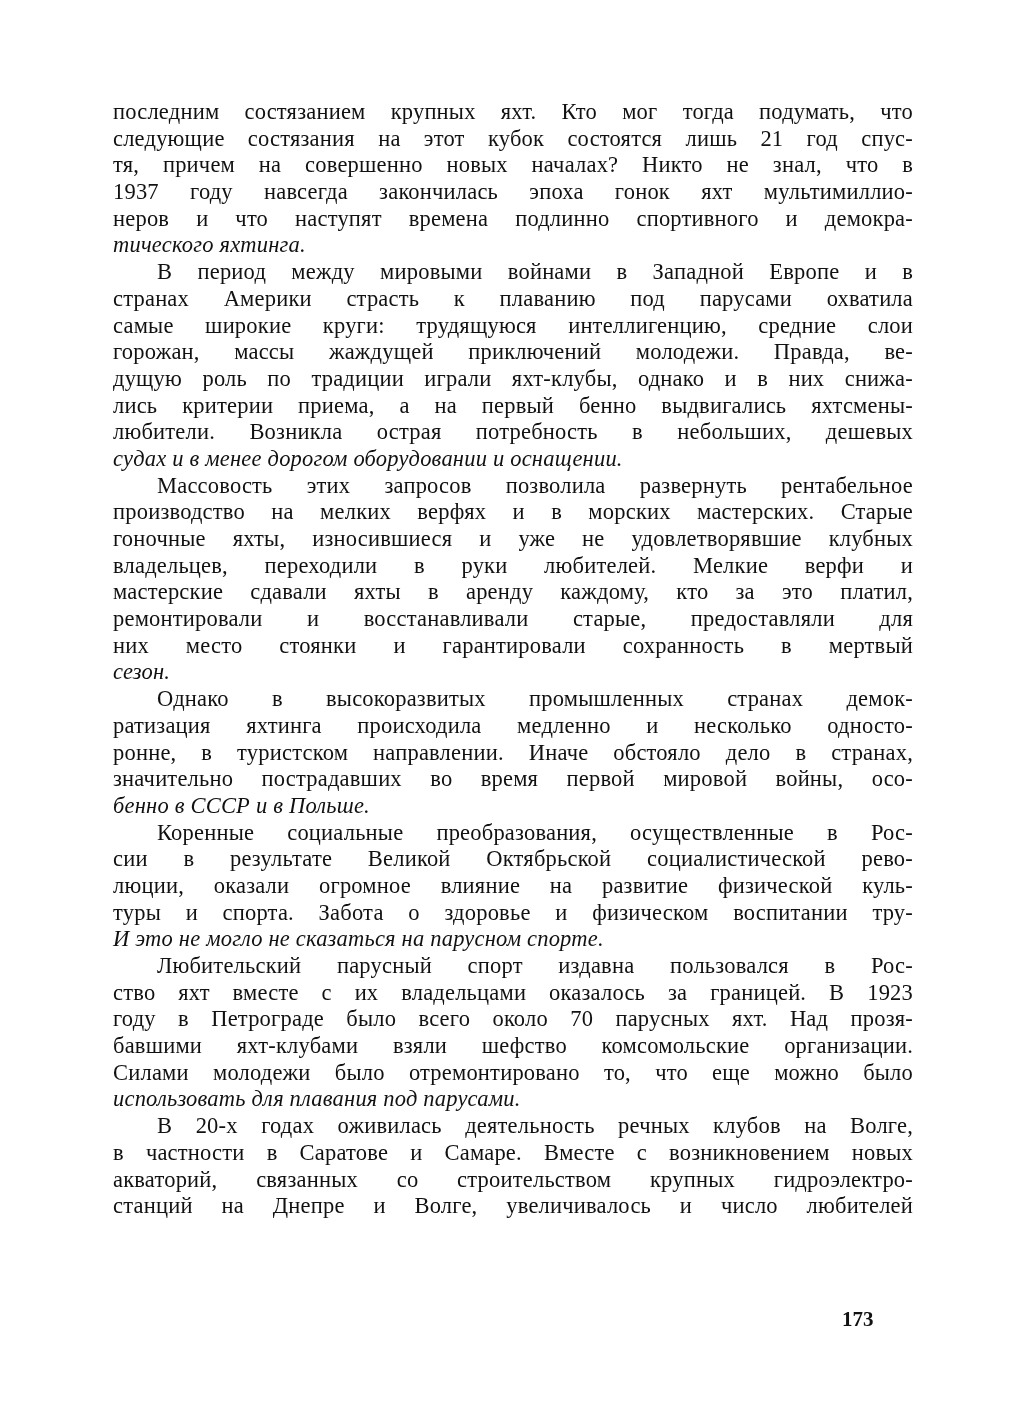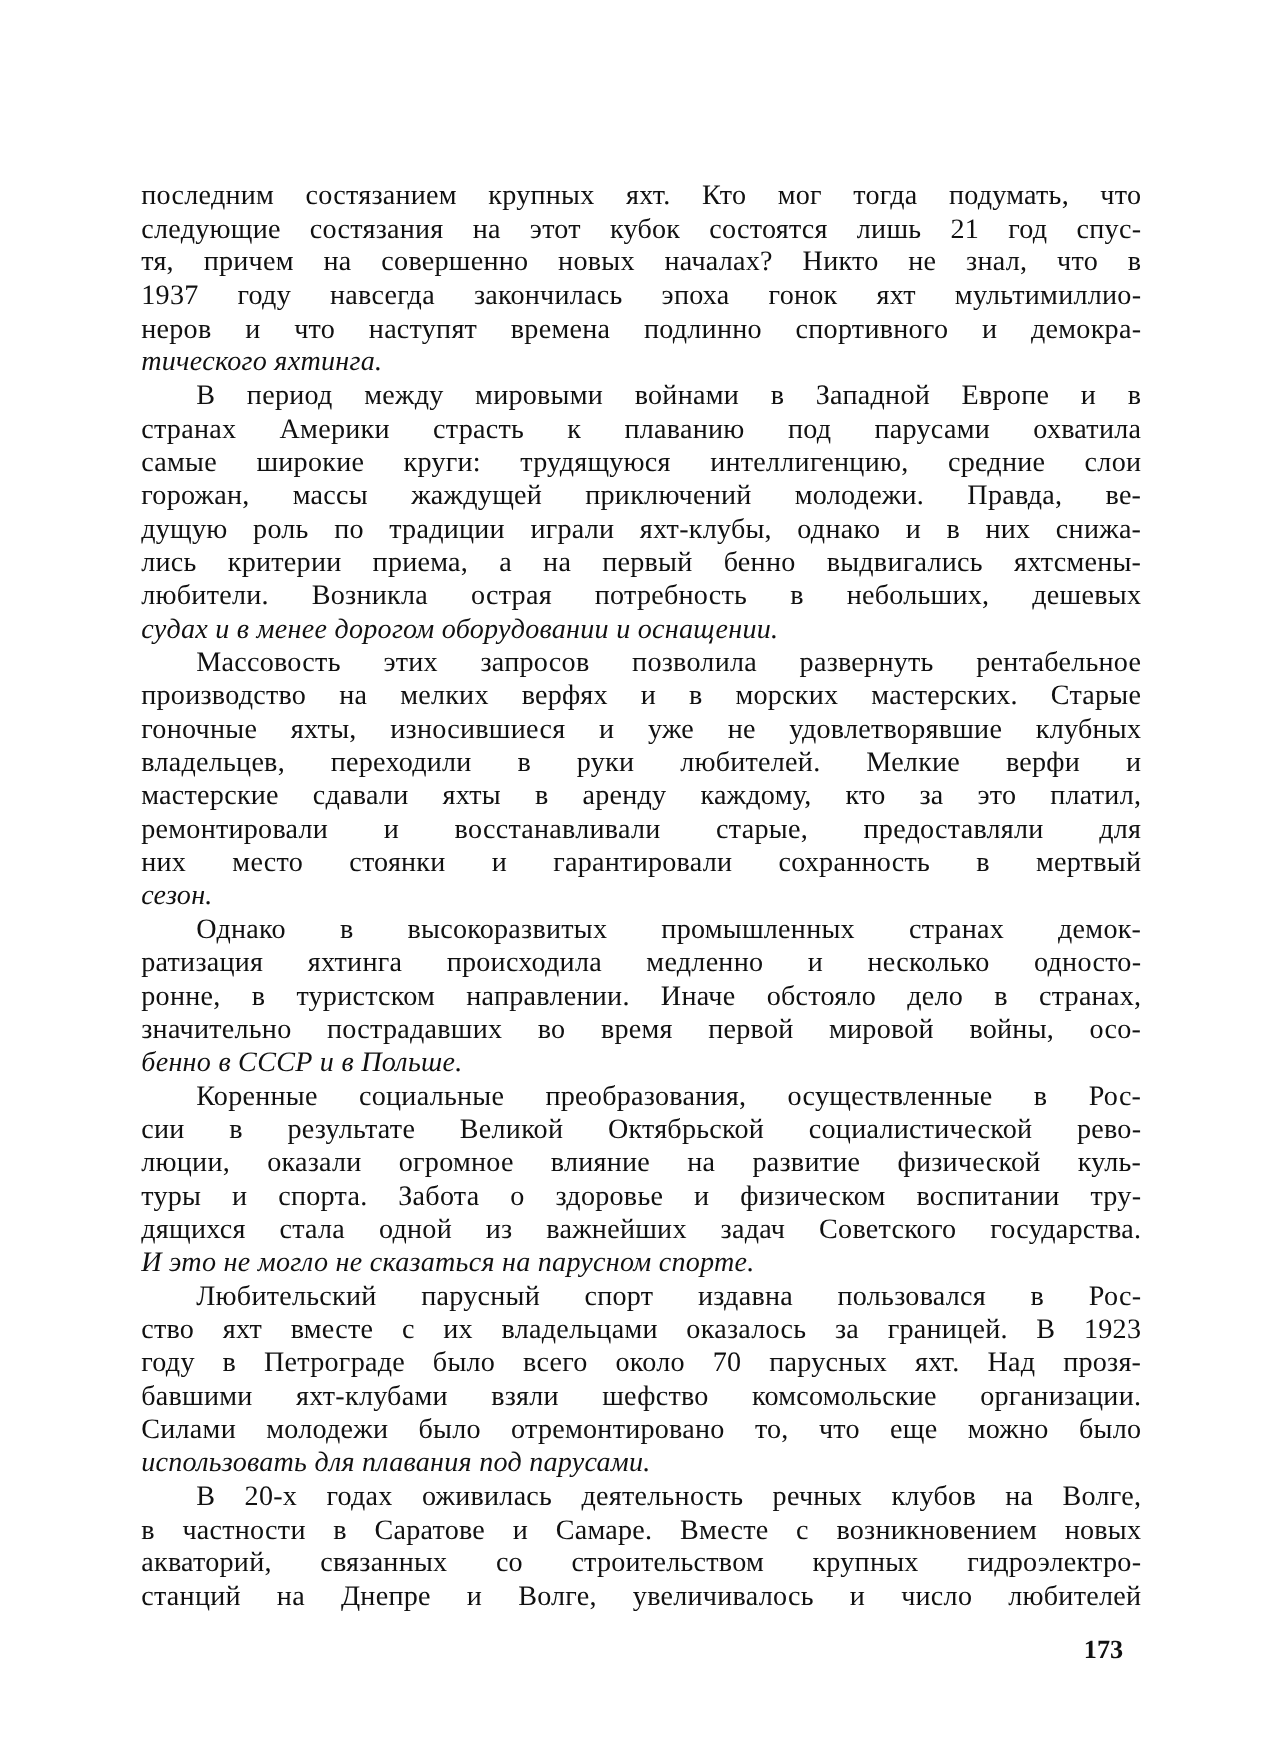--- a/index.html
+++ b/index.html
@@ -12,7 +12,6 @@
     font-family: "Liberation Serif", "DejaVu Serif", serif;
     font-size: 22.5px;
     color: #111111;
-    margin-top: 44px;
   }
   .line {
     display: block;

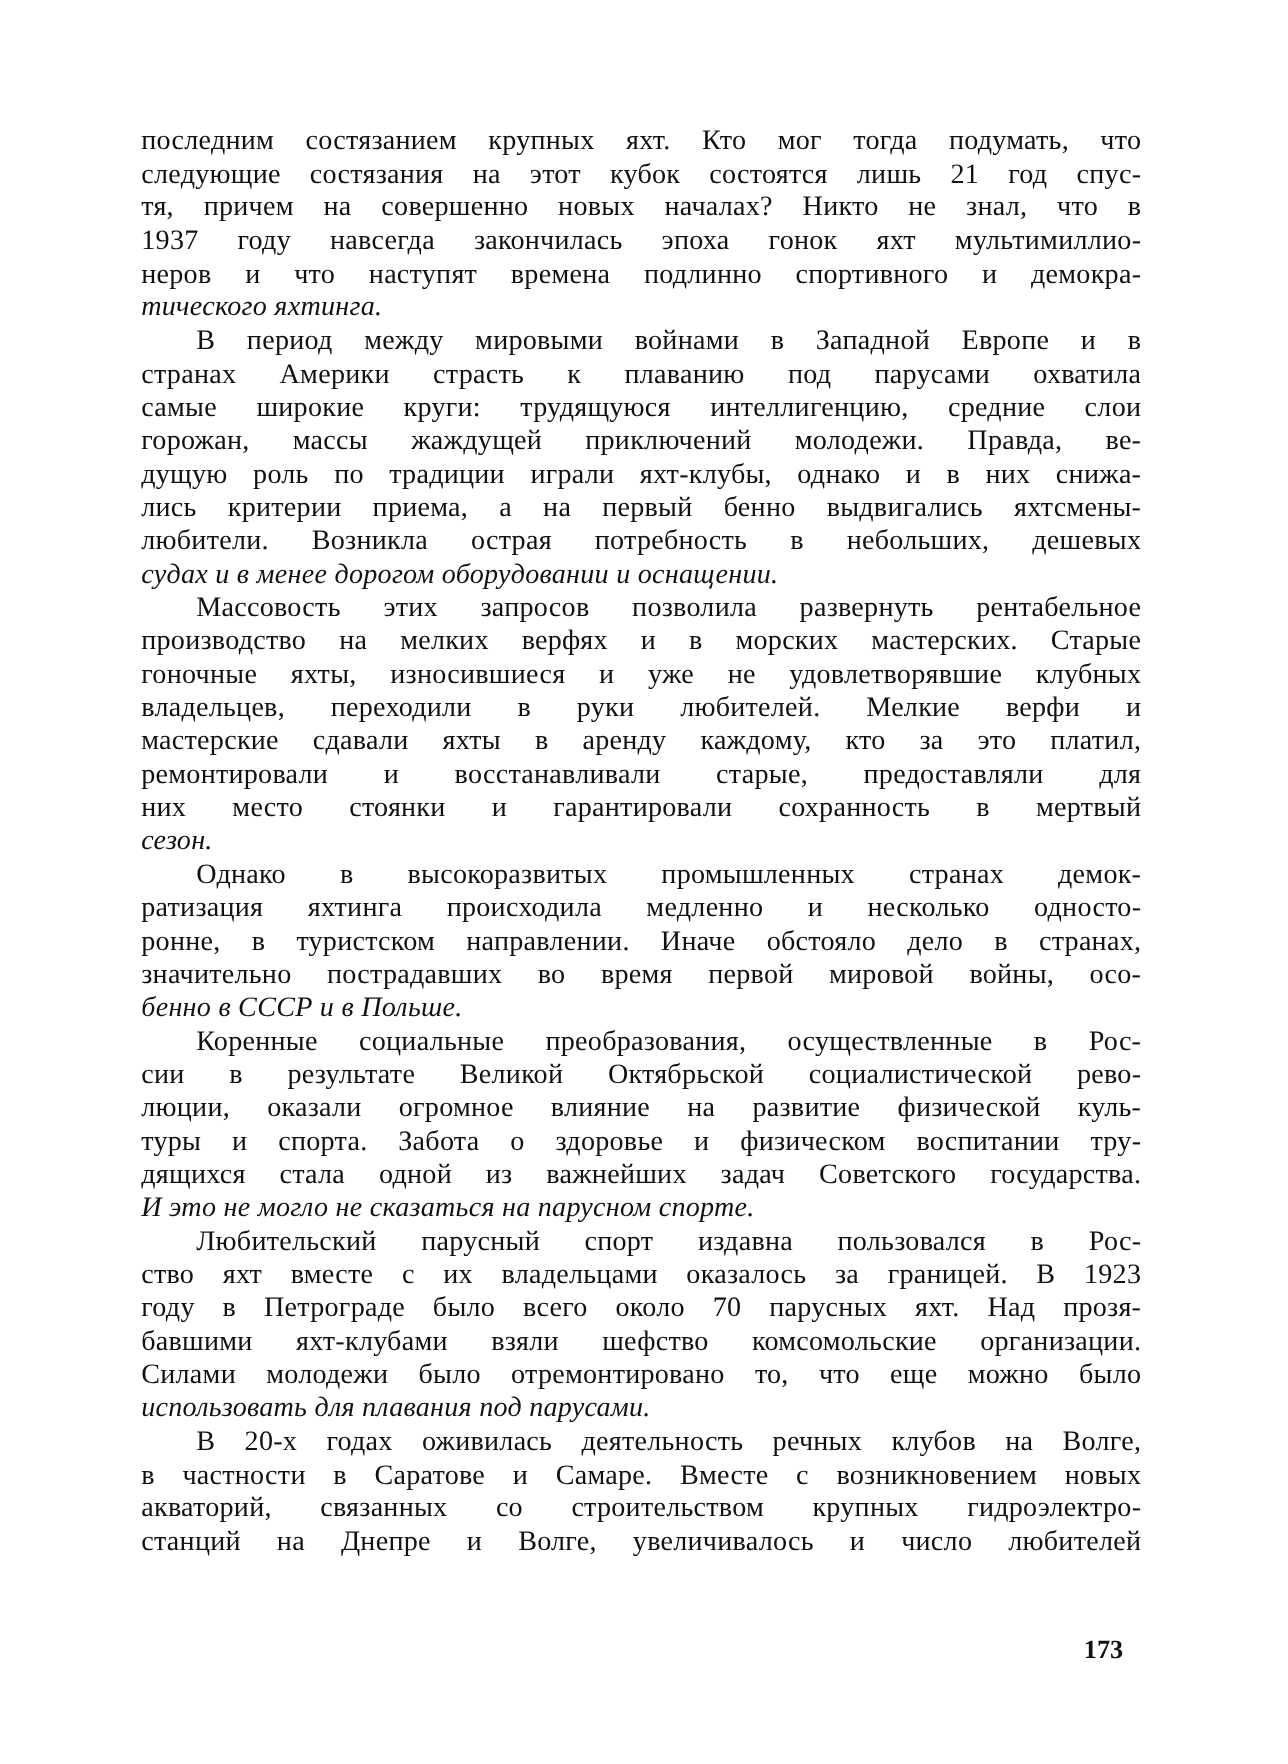--- a/index.html
+++ b/index.html
@@ -84,7 +84,6 @@
     <span class="line">сии в результате Великой Октябрьской социалистической рево-</span>
     <span class="line">люции, оказали огромное влияние на развитие физической куль-</span>
     <span class="line">туры и спорта. Забота о здоровье и физическом воспитании тру-</span>
-    <span class="line">дящихся стала одной из важнейших задач Советского государства.</span>
     <span class="line last">И это не могло не сказаться на парусном спорте.</span>
   </div>
 

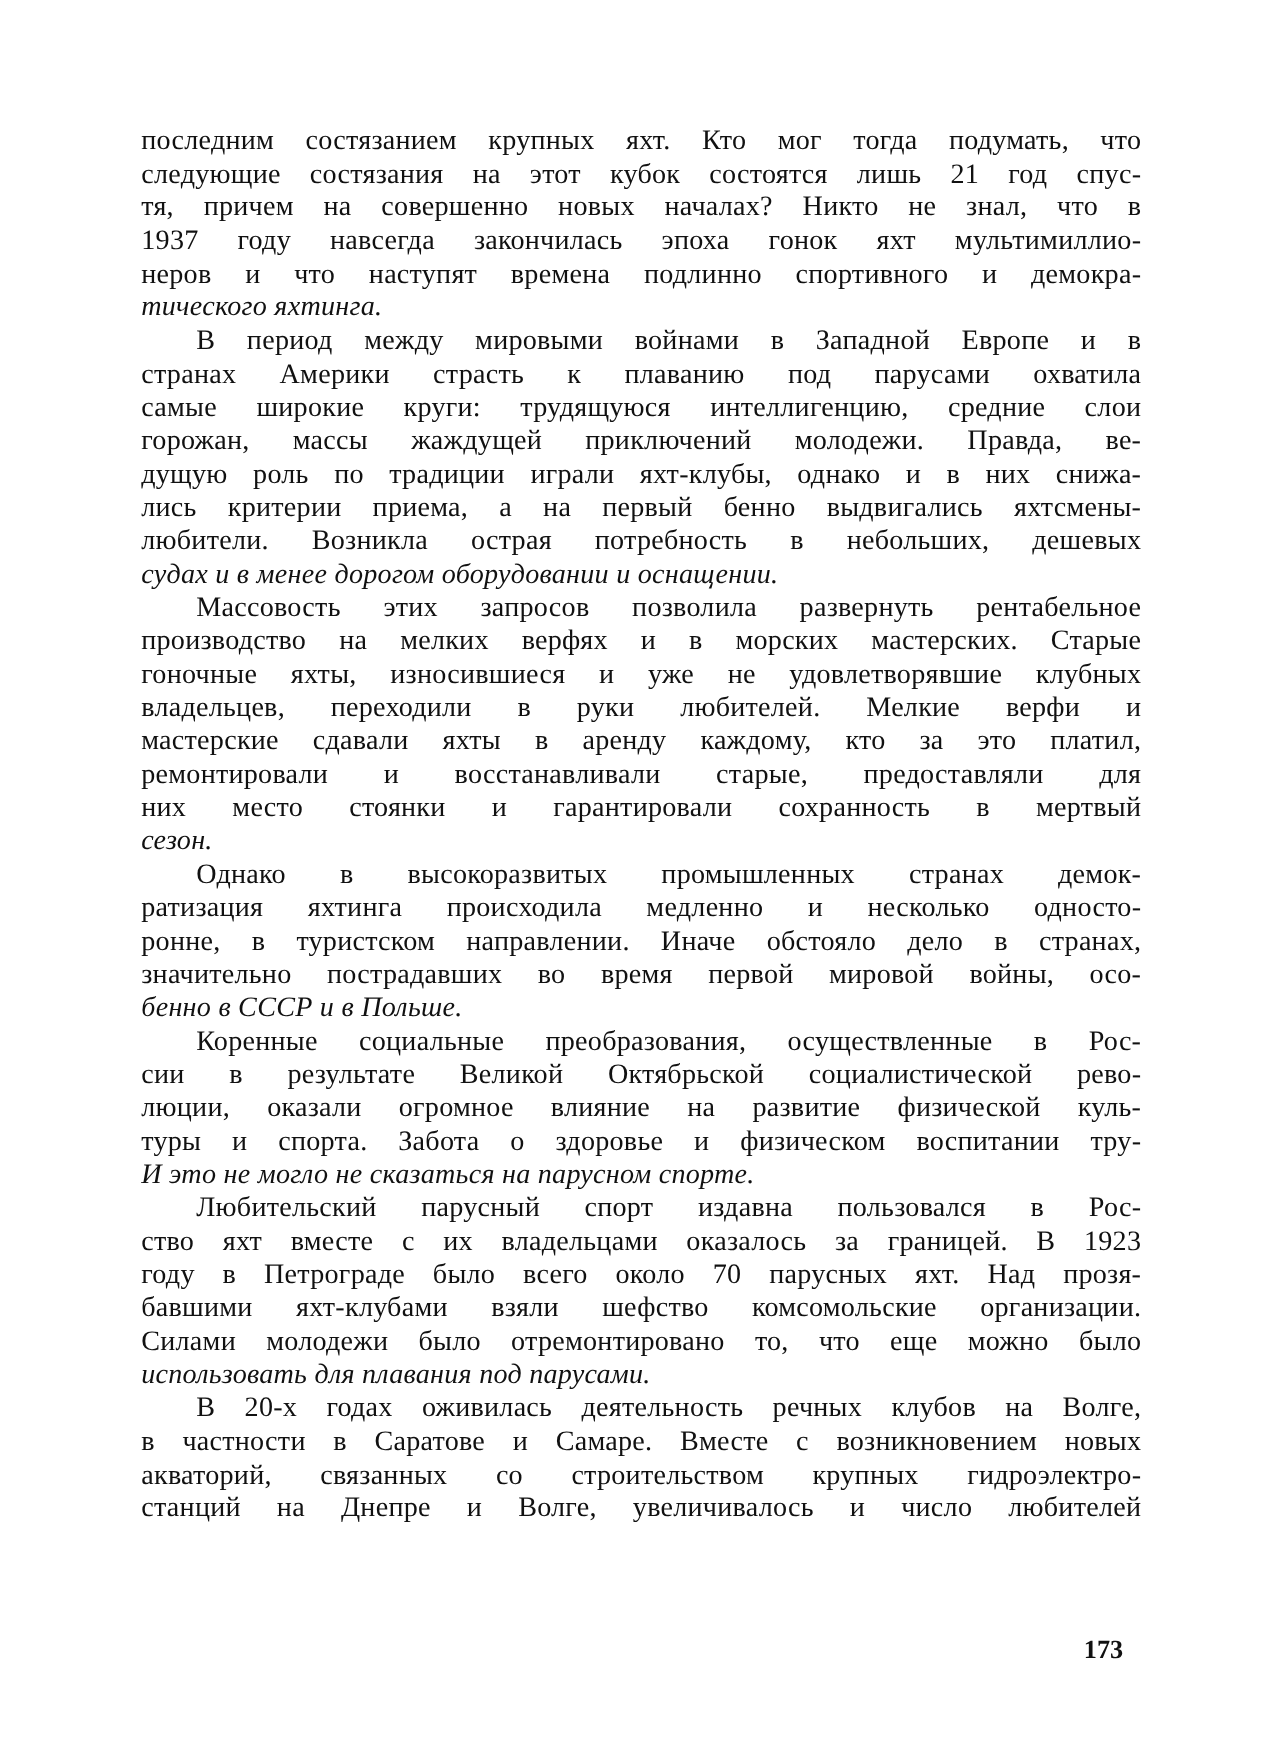--- a/index.html
+++ b/index.html
@@ -27,7 +27,7 @@
   .line.indent { padding-left: 44px; }
   .page-number {
     position: absolute;
-    left: 867px;
+    left: 842px;
     top: 1307px;
     font-family: "Liberation Serif", "DejaVu Serif", serif;
     font-weight: bold;

